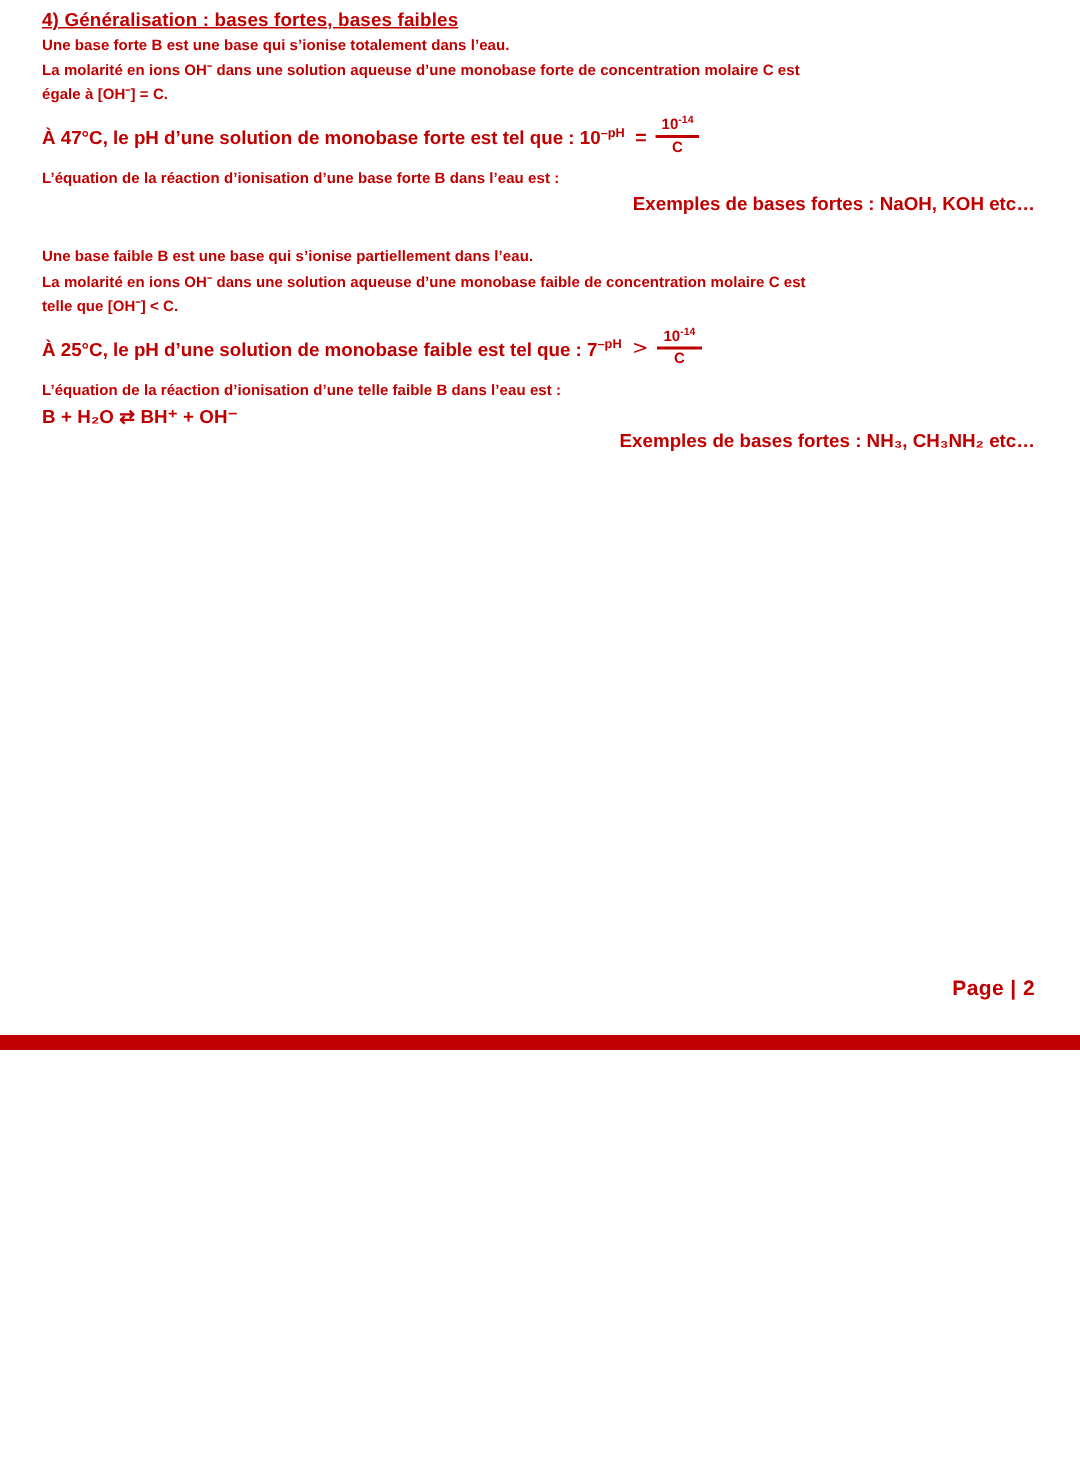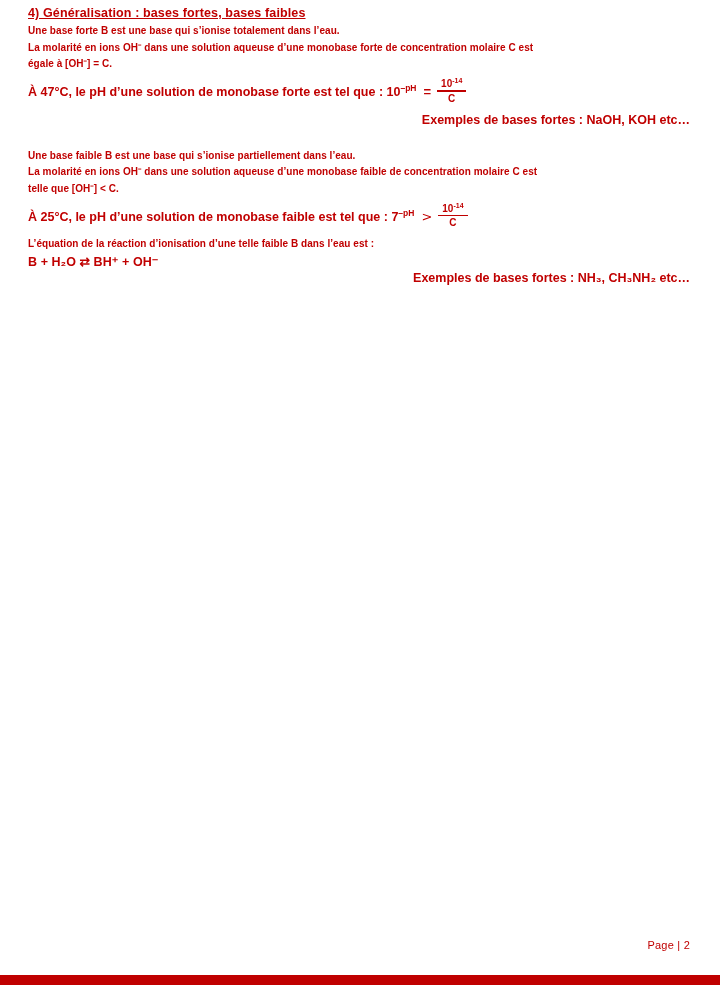--- a/index.html
+++ b/index.html
@@ -18,7 +18,7 @@
   .page {
     position: relative;
     width: 720px;
-    height: 985px;
+    height: 700px;
     box-sizing: border-box;
     padding: 6px 30px 0 28px;
   }

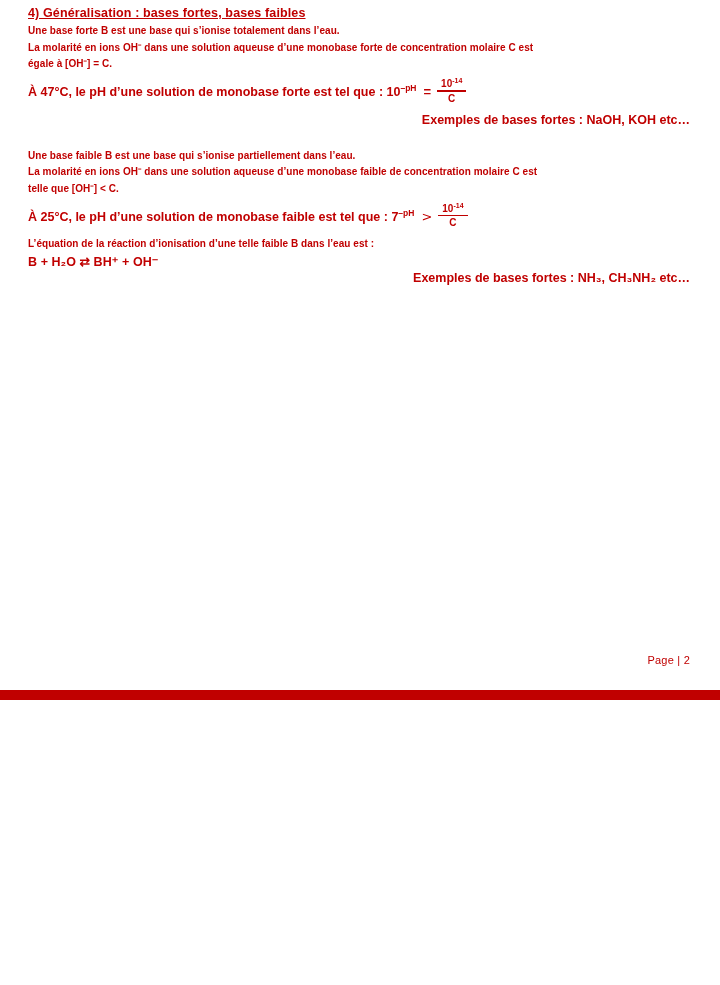--- a/index.html
+++ b/index.html
@@ -157,6 +157,7 @@
       </span>
     </div>
 
+    <p class="para">L’équation de la réaction d’ionisation d’une base forte B dans l’eau est :</p>
     <p class="examples">Exemples de bases fortes : NaOH, KOH etc…</p>
   </div>
 

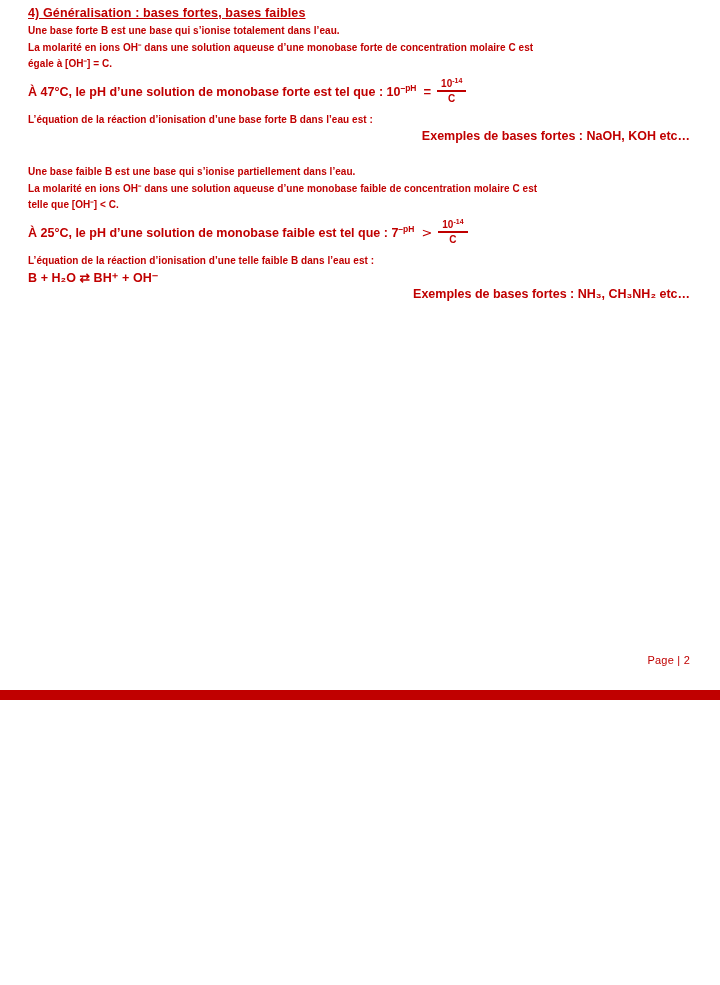--- a/index.html
+++ b/index.html
@@ -121,8 +121,8 @@
     position: absolute;
     right: 30px;
     bottom: 34px;
-    font-size: 11px;
-    font-weight: normal;
+    font-size: 14px;
+    font-weight: bold;
     color: #c00000;
     letter-spacing: 0.02em;
   }

